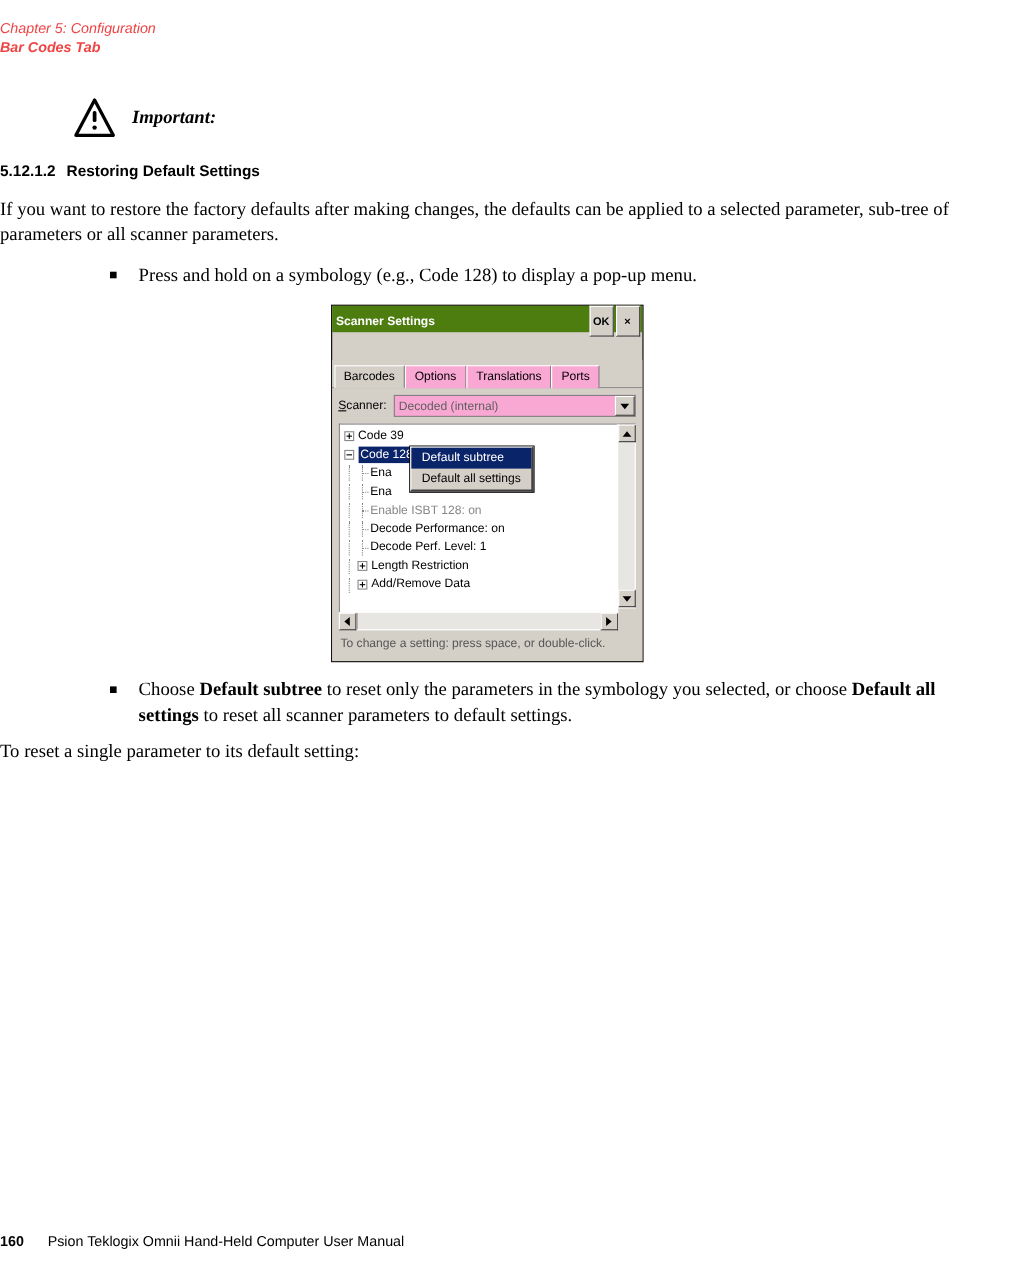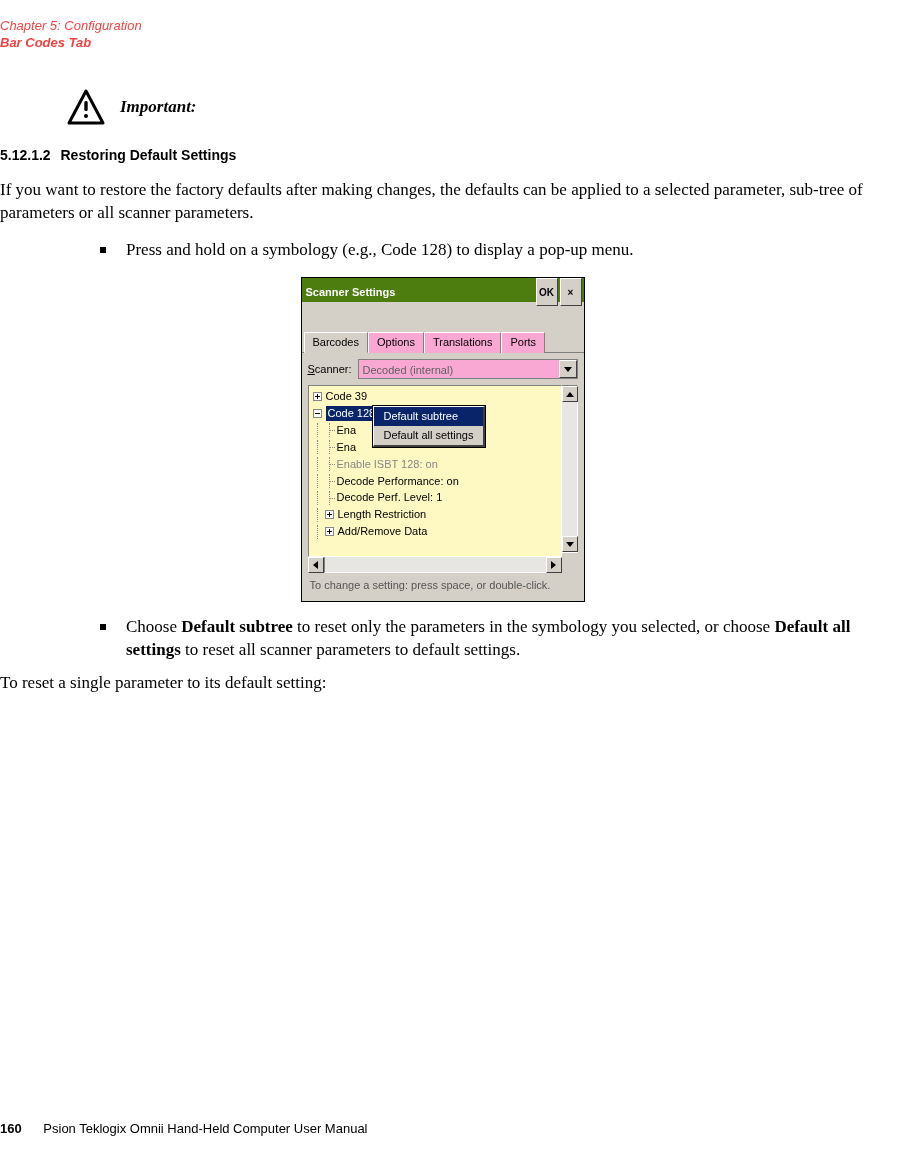--- a/index.html
+++ b/index.html
@@ -190,7 +190,7 @@
     border-left:1px solid #808080;
     border-right:1px solid #fff;
     border-bottom:1px solid #fff;
-    background:#fef9c3;
+    background:#ffffff;
     height: 168px;
     position:relative;
     overflow:hidden;

